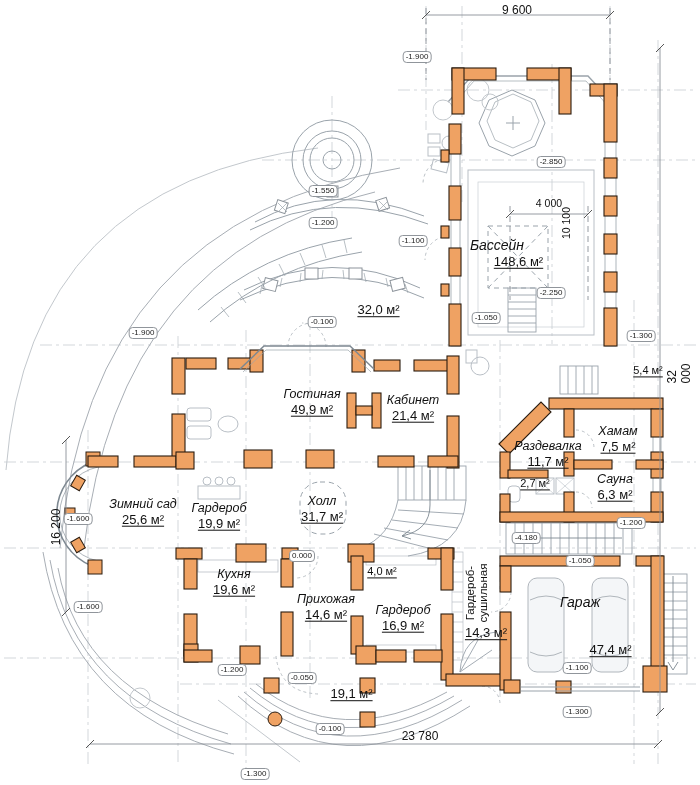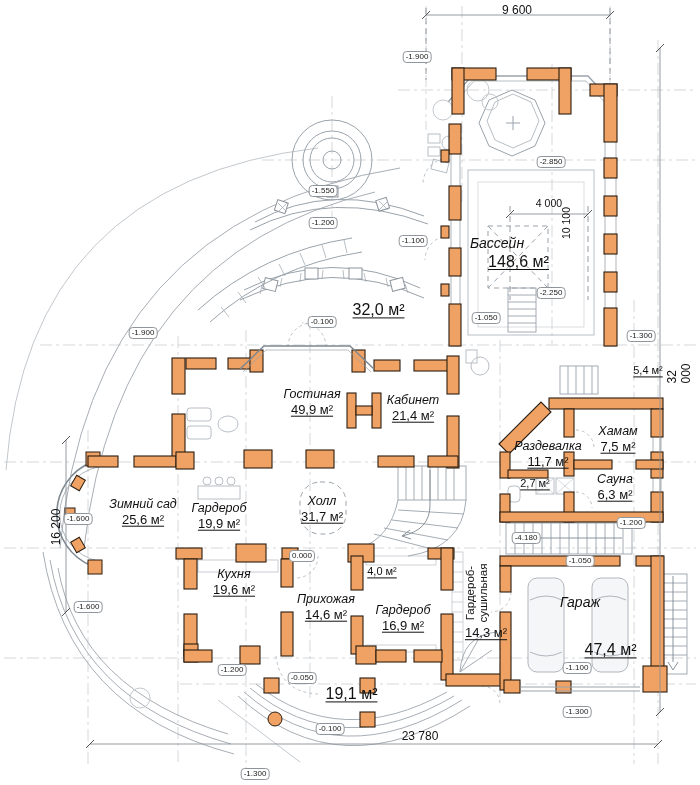--- a/index.html
+++ b/index.html
@@ -11,7 +11,7 @@
   .lbl{position:absolute;transform:translate(-50%,-50%);text-align:center;line-height:1.2;white-space:nowrap;}
   .rn{font-size:12.5px;font-style:italic;}
   .ra{font-size:13px;text-decoration:underline;text-underline-offset:2px;}
-  .lg .rn{font-size:14px;} .lg .ra{font-size:16px;padding-left:43px;}
+  .lg .rn{font-size:14px;} .lg .ra{font-size:13px;padding-left:43px;}
   .sm .ra{font-size:11px;}
   .lvl{position:absolute;transform:translate(-50%,-50%);font-size:8px;line-height:10px;
        background:#fff;border:1px solid #90959b;border-radius:4px;padding:0 2px;color:#222;z-index:5;}

